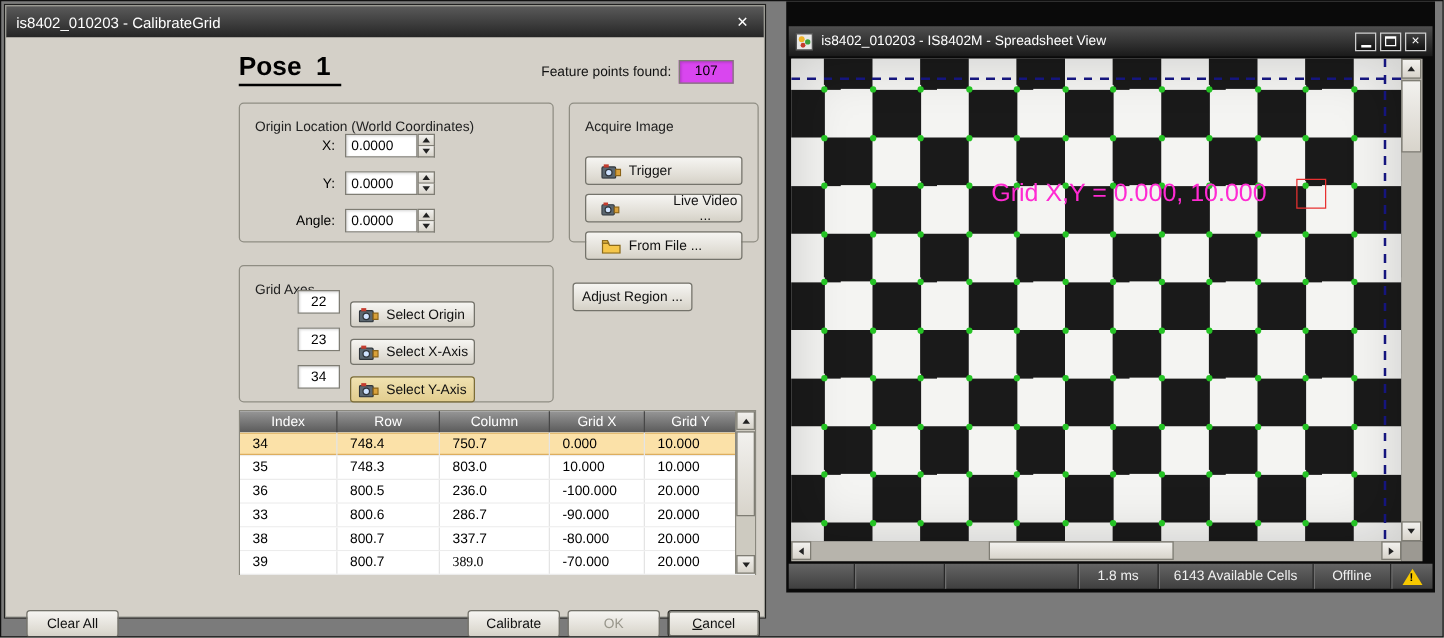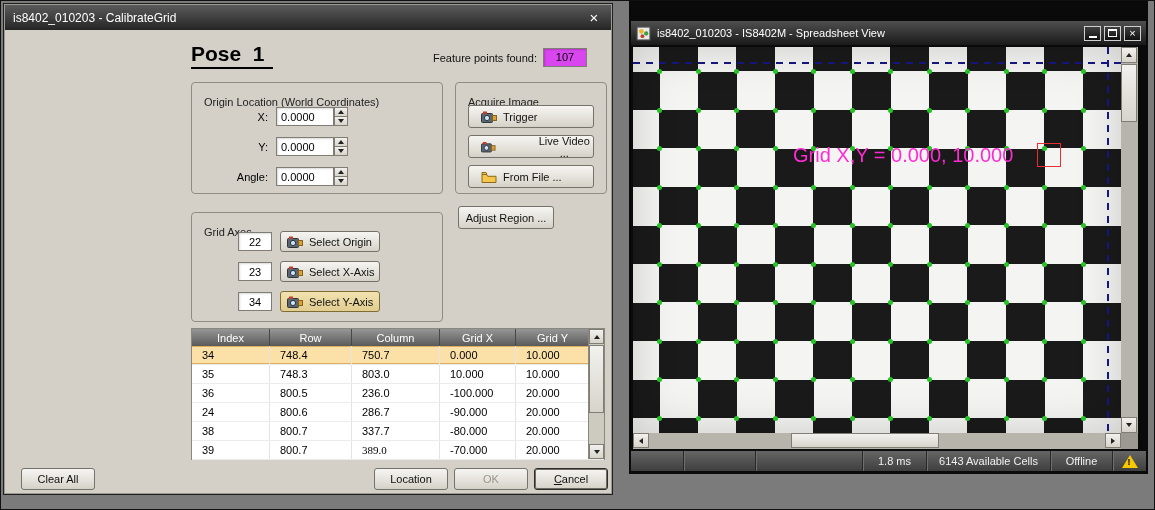--- a/index.html
+++ b/index.html
@@ -50,7 +50,7 @@
   .g-acquire { left:450px; top:52px; width:152px; height:112px; }
   .btn { background:linear-gradient(#f6f5f2,#e0ddd5 70%,#d5d1c7); border:1px solid #74736b; border-radius:3px;
          font-size:11px; font-family:inherit; color:#111; display:inline-flex; align-items:center;
-         justify-content:center; gap:6px; cursor:default; }
+         justify-content:center; gap:6px; cursor:default;margin-top:20px; }
   .acq-btn { position:absolute; left:12px; width:126px; height:23px; justify-content:flex-start; padding-left:12px; }
 
   .adjust-btn { position:absolute; left:453px; top:176px; width:96px; height:23px; }

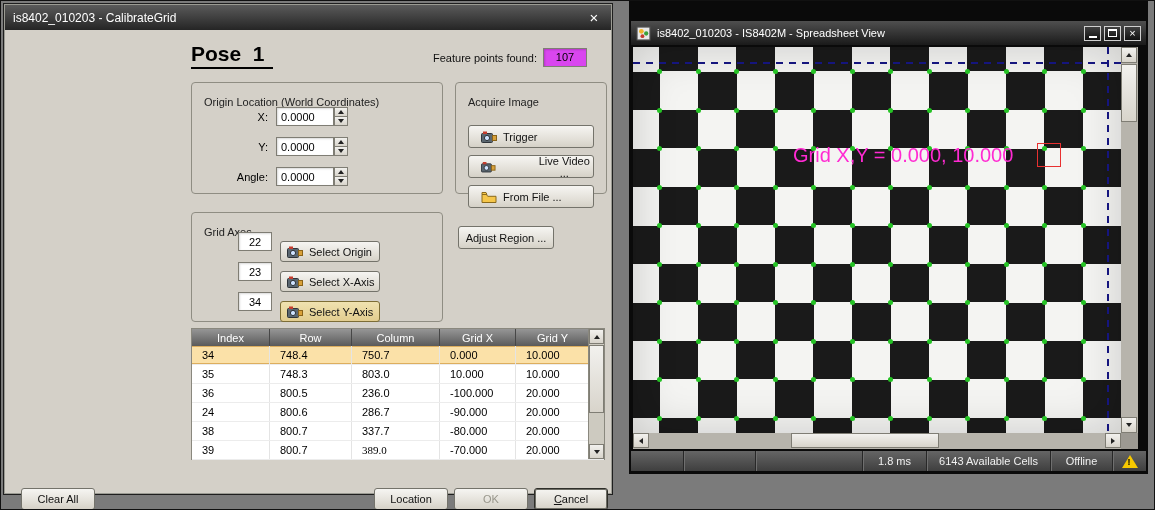--- a/index.html
+++ b/index.html
@@ -291,7 +291,7 @@
               <div class="gcell" style="width: 74px;">20.000</div>
             </div>
             <div class="grow">
-              <div class="gcell" style="width: 78px;">24</div>
+              <div class="gcell" style="width: 78px;">33</div>
               <div class="gcell" style="width: 82px;">800.6</div>
               <div class="gcell" style="width: 88px;">286.7</div>
               <div class="gcell" style="width: 76px;">-90.000</div>

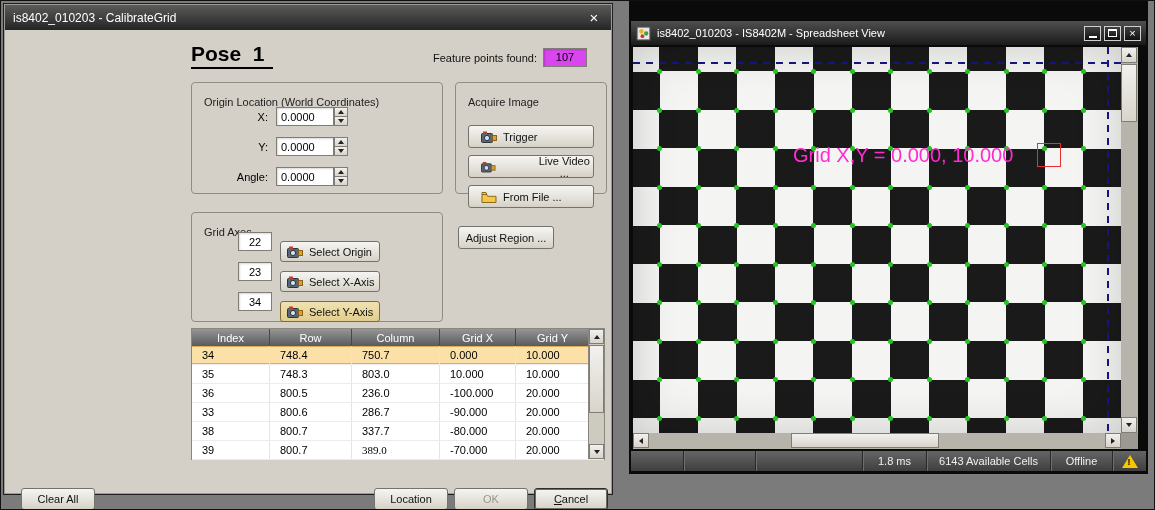--- a/index.html
+++ b/index.html
@@ -324,7 +324,7 @@
       </div>
 
       <button class="btn footer-btn b-clear">Clear All</button>
-      <button class="btn footer-btn b-calibrate">Location</button>
+      <button class="btn footer-btn b-calibrate">Calibrate</button>
       <button class="btn footer-btn b-ok">OK</button>
       <button class="btn footer-btn b-cancel">
           <span class="mnm">Cancel</span>

